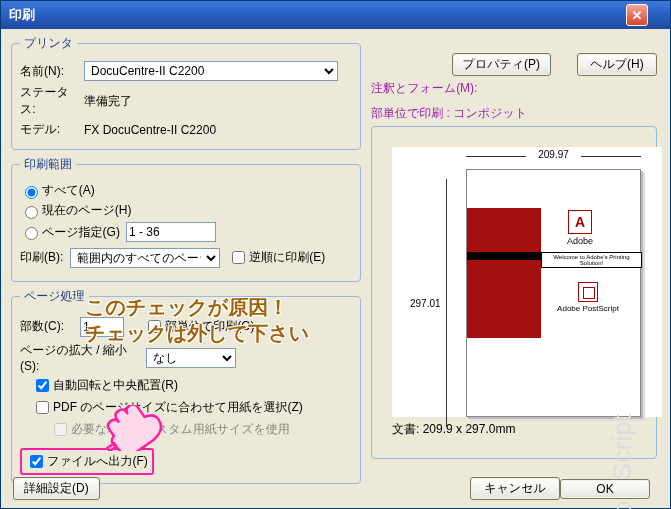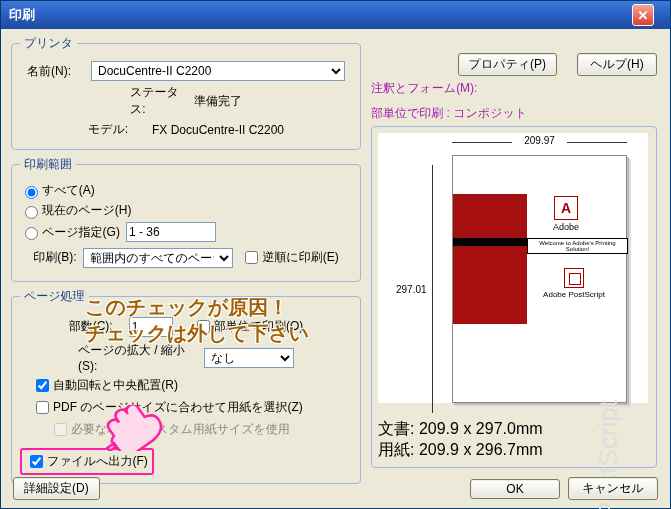--- a/index.html
+++ b/index.html
@@ -5,7 +5,7 @@
   * { box-sizing: border-box; font-family: "MS UI Gothic", "Meiryo", sans-serif; }
   body { margin: 0; background: #fff; width: 671px; height: 509px; overflow: hidden; }
   .window { width: 671px; height: 509px; border: 1px solid #003c74; background: #ece9d8; position: relative; }
-  .titlebar { height: 28px; background: linear-gradient(to bottom, #3b78d8 0%, #2a5fc0 50%, #1e4aa0 100%); color: #fff; display: flex; align-items: center; padding: 0 16px 0 8px; font-size: 13px; font-weight: bold; }
+  .titlebar { height: 28px; background: linear-gradient(to bottom, #3b78d8 0%, #2a5fc0 50%, #1e4aa0 100%); color: #fff; display: flex; align-items: center; padding: 0 22px 0 8px; font-size: 13px; font-weight: bold; }
   .titlebar .title { flex: 1; }
   .closebtn { width: 22px; height: 22px; background: linear-gradient(to bottom,#f5a79a,#d9402b); border: 1px solid #fff; border-radius: 3px; display:flex;align-items:center;justify-content:center;color:#fff;font-weight:bold;font-size:13px;cursor:default;}
   .content { padding: 6px 10px 8px 10px; position: relative; height: calc(100% - 28px); }

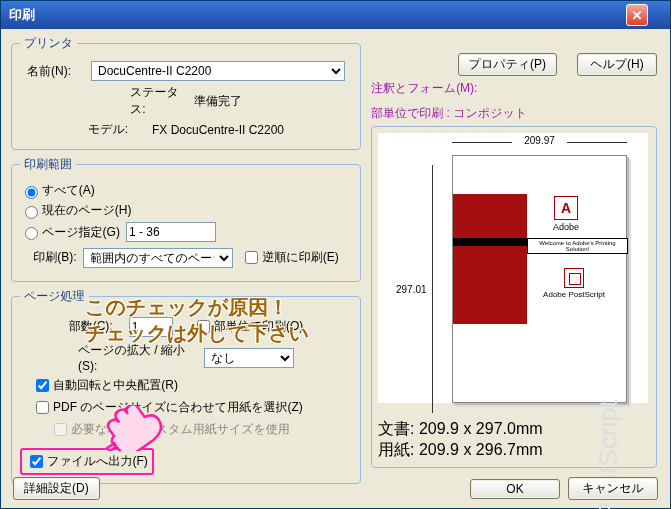--- a/index.html
+++ b/index.html
@@ -11,7 +11,7 @@
   .content { padding: 6px 10px 8px 10px; position: relative; height: calc(100% - 28px); }
   fieldset { border: 1px solid #9cb8e0; border-radius: 4px; padding: 6px 8px 8px 8px; margin: 0 0 6px 0; }
   legend { color: #1a3f8b; font-size: 12px; padding: 0 4px; }
-  .row { display: flex; align-items: center; margin: 3px 0; font-size: 12px; color: #000; justify-content: center; }
+  .row { display: flex; align-items: center; margin: 3px 0; font-size: 12px; color: #000; }
   .label { width: 64px; }
   select, input[type=text] { font-size: 12px; border: 1px solid #7f9db9; background: #fff; height: 20px; padding: 1px 2px; }
   .btn { font-size: 12px; background: linear-gradient(#fff,#e6e6de); border: 1px solid #7a7a5f; border-radius: 3px; padding: 2px 10px; min-width: 80px; text-align:center; cursor: default; box-shadow: 0 0 0 1px #f0efe3 inset; }

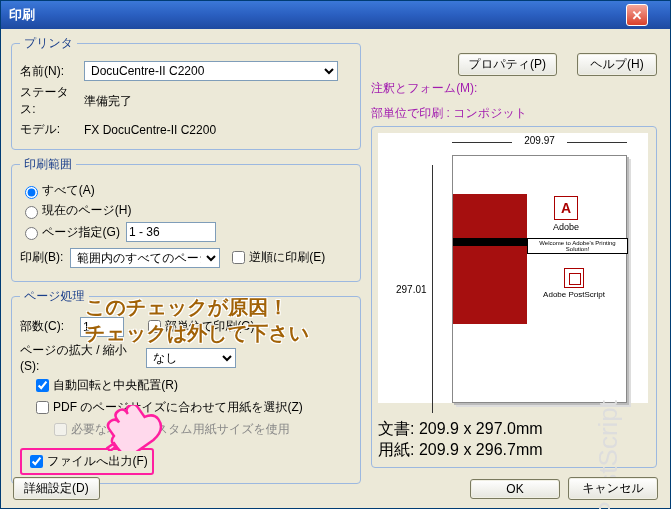--- a/index.html
+++ b/index.html
@@ -138,7 +138,7 @@
     </div>
 
     <div class="right-col">
-      <div class="row" style="justify-content:flex-end;gap:20px;margin-top:18px;">
+      <div class="row" style="justify-content:flex-end;gap:26px;margin-top:18px;">
         <button class="btn">プロパティ(P)</button>
         <button class="btn">ヘルプ(H)</button>
       </div>

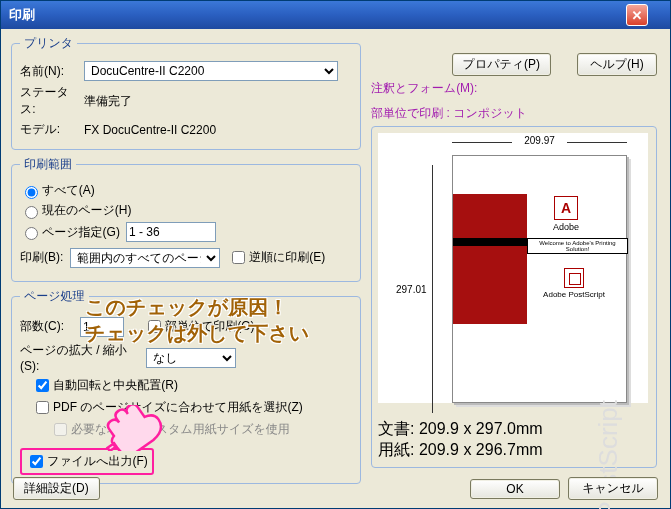--- a/index.html
+++ b/index.html
@@ -19,7 +19,7 @@
   .right-col { position: absolute; left: 370px; top: 6px; width: 286px; }
   .radio, .check { display: flex; align-items: center; margin: 3px 0; font-size: 12px; }
   .radio input, .check input { margin-right: 4px; }
-  .preview-box { border: 1px solid #9cb8e0; border-radius: 4px; padding: 6px; }
+  .preview-box { border: 1px solid #9cb8e0; border-radius: 4px; padding: 20px; }
   .paper-area { position: relative; width: 270px; height: 270px; background:#fff; }
   .doc-page { position:absolute; left:74px; top:22px; width:175px; height:248px; background:#fff; border:1px solid #888; box-shadow:2px 2px 0 #bbb, 4px 4px 0 #ddd; }
   .redband { position:absolute; left:0; top:38px; width:74px; height:130px; background:#a60f0f; }

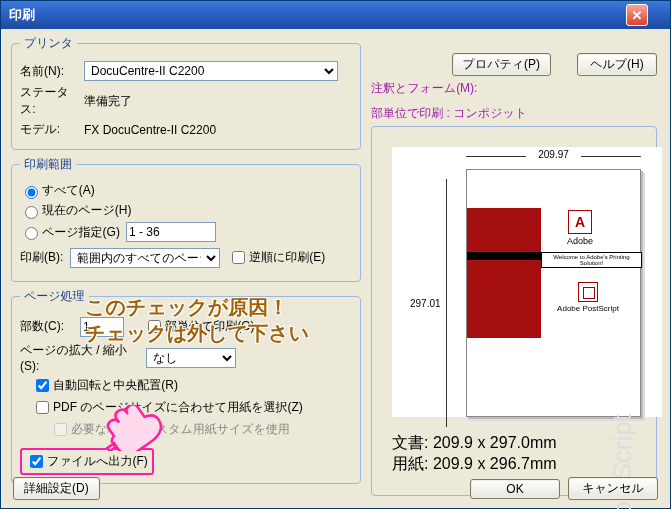--- a/index.html
+++ b/index.html
@@ -36,7 +36,7 @@
   .dim-top::before{left:0} .dim-top::after{right:0}
   .dim-left { position:absolute; left:18px; top:32px; height:248px; font-size:10px; display:flex; align-items:center; }
   .dim-left .line{position:absolute;left:36px;top:0;bottom:0;border-left:1px solid #333;}
-  .info-lines { font-size:16px; margin-top:16px; }
+  .info-lines { font-size:12px; margin-top:4px; }
   .slider { width: 110px; height: 18px; background:#fff; border:1px solid #7f9db9; position:relative; margin-left:8px; display:inline-block;}
   .slider .thumb{position:absolute;left:2px;top:1px;width:12px;height:14px;background:linear-gradient(#eaf2c8,#b6c96b);border:1px solid #7a7a5f;border-radius:2px;}
   .bottom-buttons { position:absolute; left:0; right:0; bottom:8px; display:flex; align-items:center; padding:0 12px; }

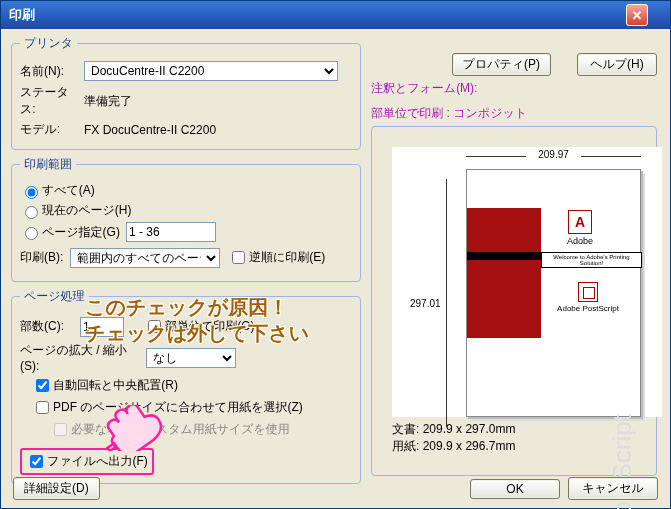--- a/index.html
+++ b/index.html
@@ -163,7 +163,6 @@
         </div>
         <div class="info-lines">
           <div><span>文書:</span> <span>209.9 x 297.0mm</span></div>
-          <div><span>用紙:</span> <span>209.9 x 296.7mm</span></div>
         </div>
       </div>
     </div>

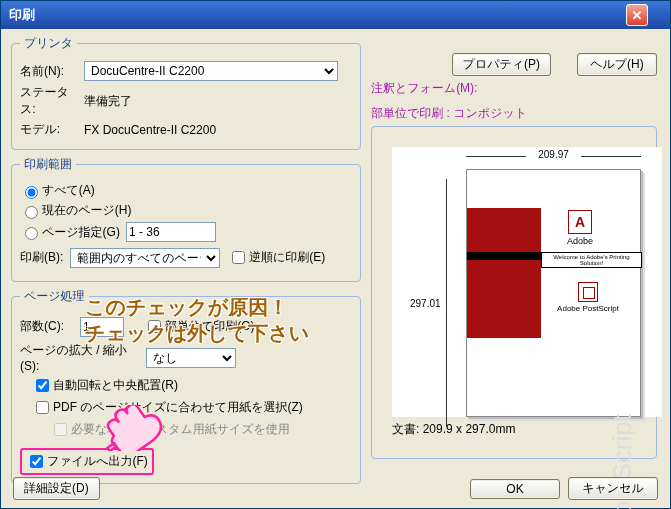--- a/index.html
+++ b/index.html
@@ -170,8 +170,8 @@
     <div class="bottom-buttons">
       <button class="btn">詳細設定(D)</button>
       <div style="flex:1"></div>
+      <button class="btn" style="min-width:90px">キャンセル</button>
       <button class="btn" style="min-width:90px;margin-right:8px">OK</button>
-      <button class="btn" style="min-width:90px">キャンセル</button>
     </div>
 
     <div class="annot">

